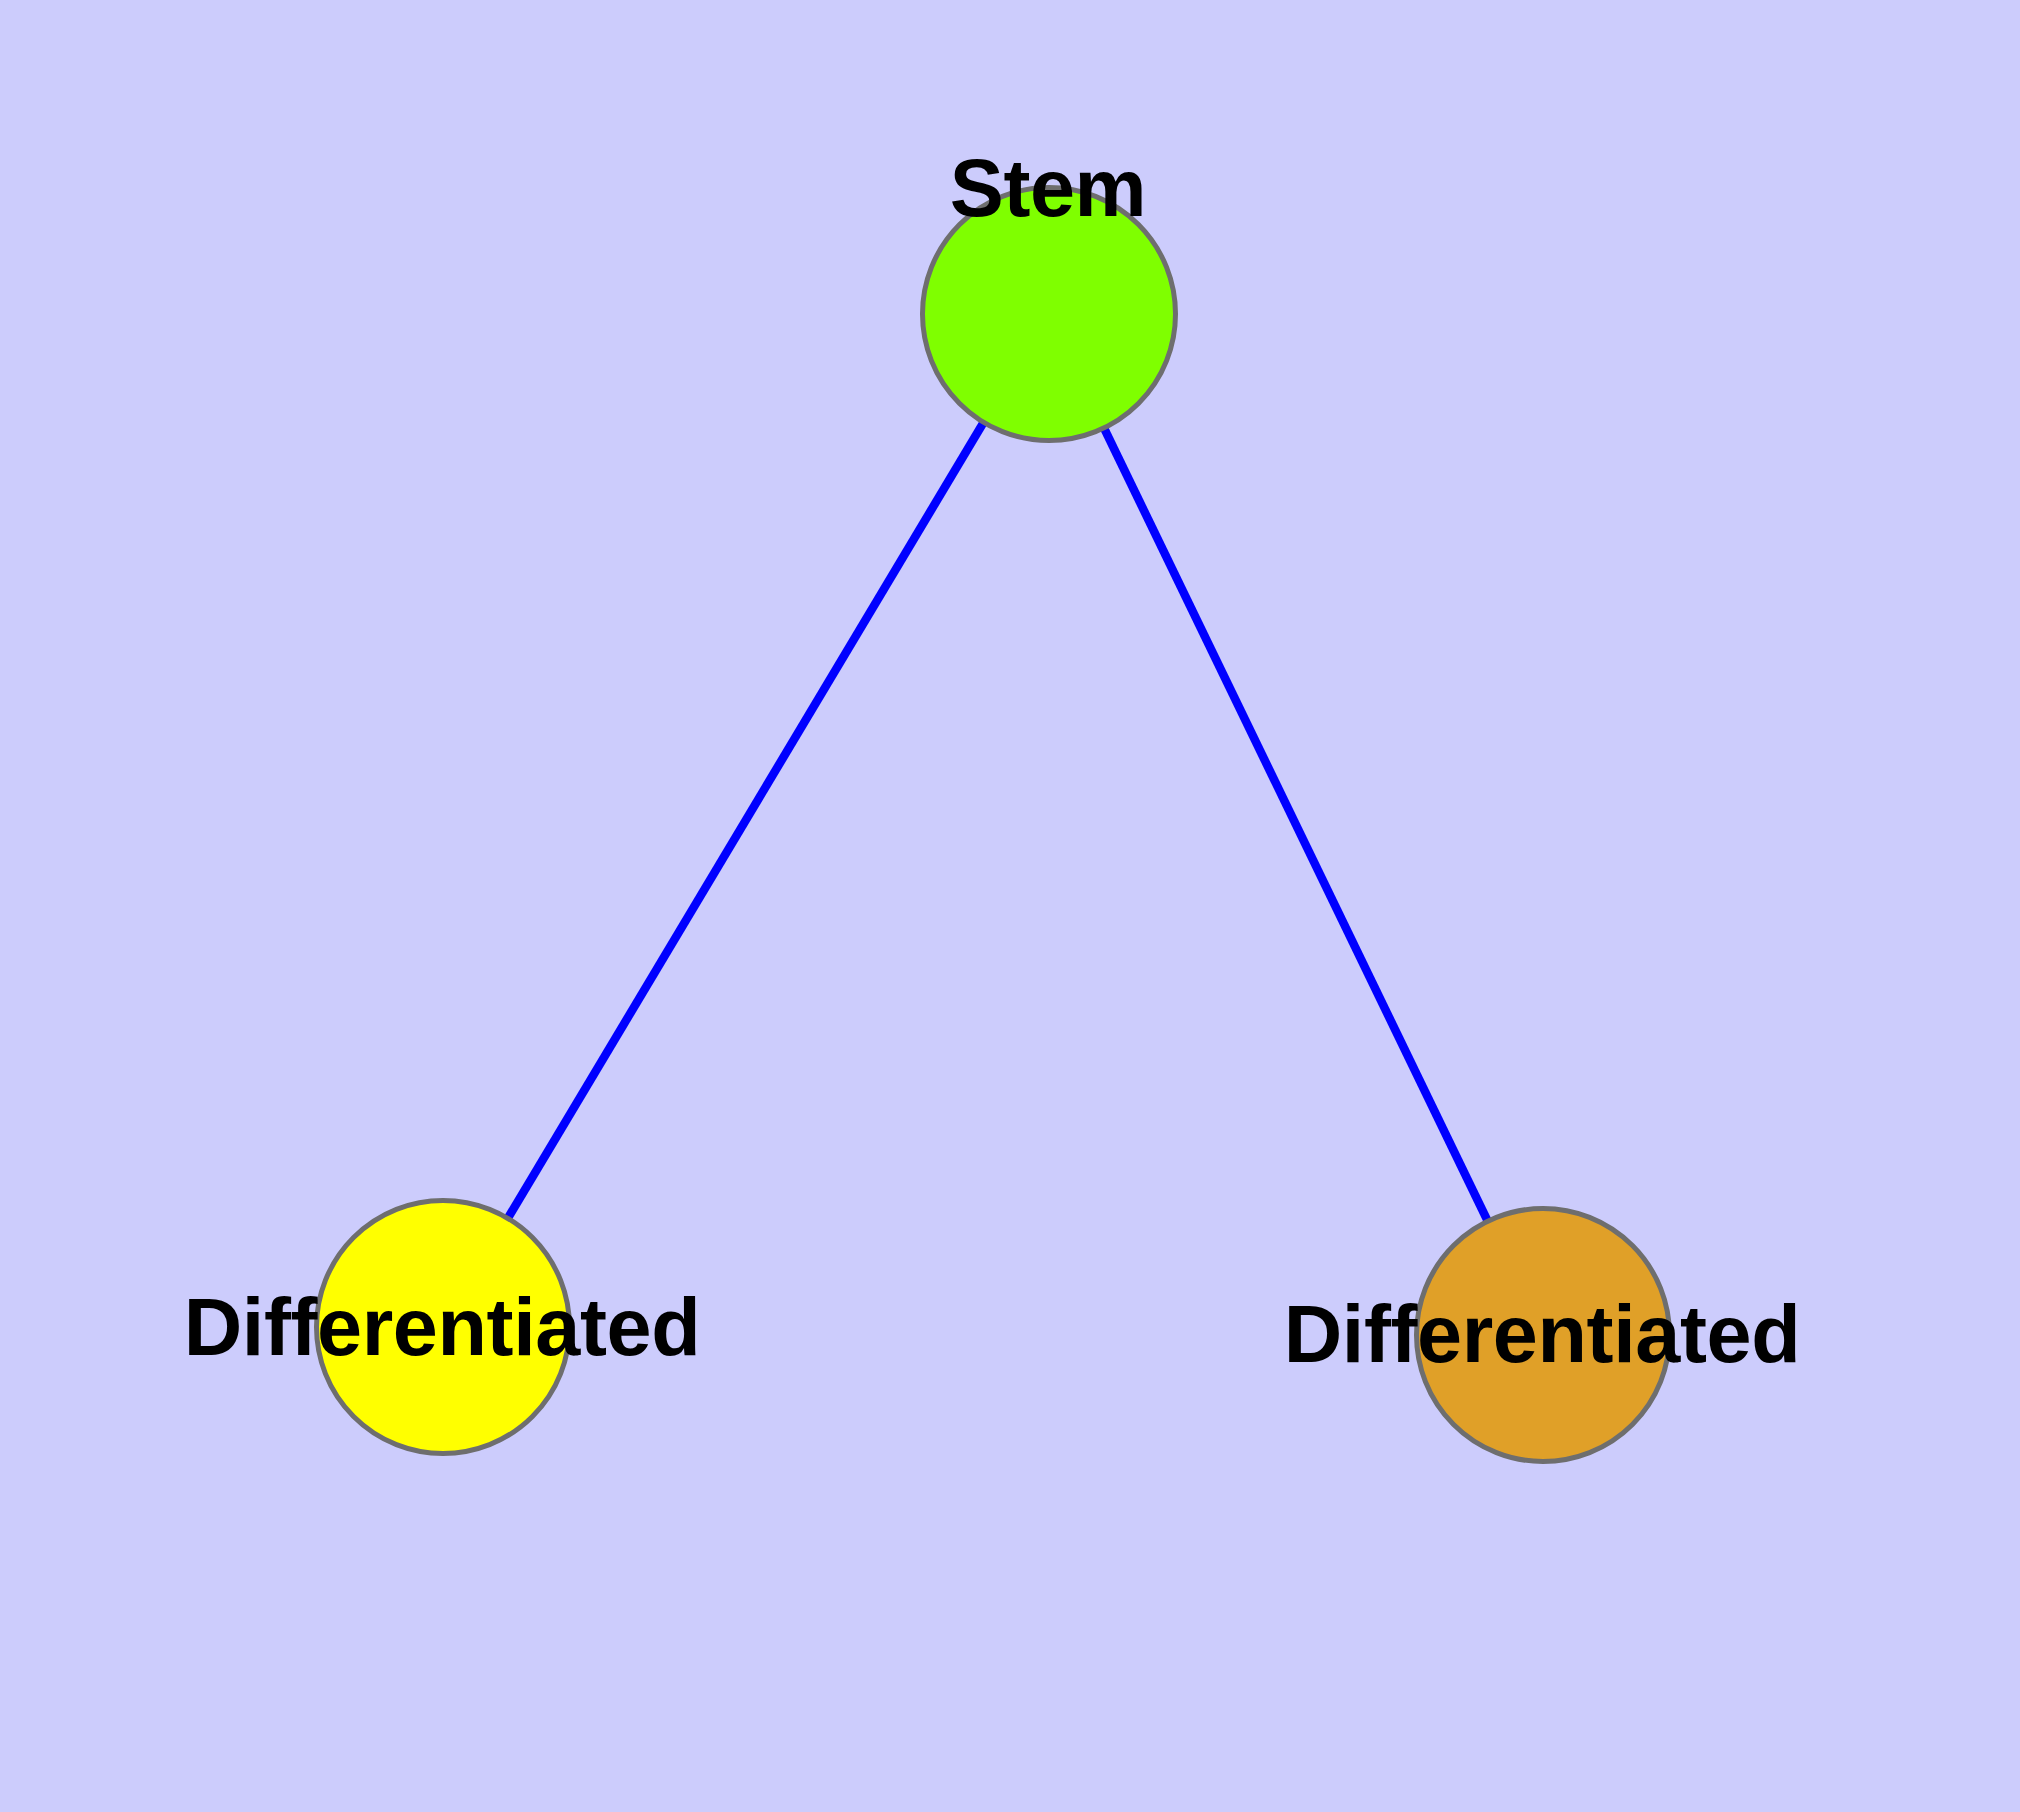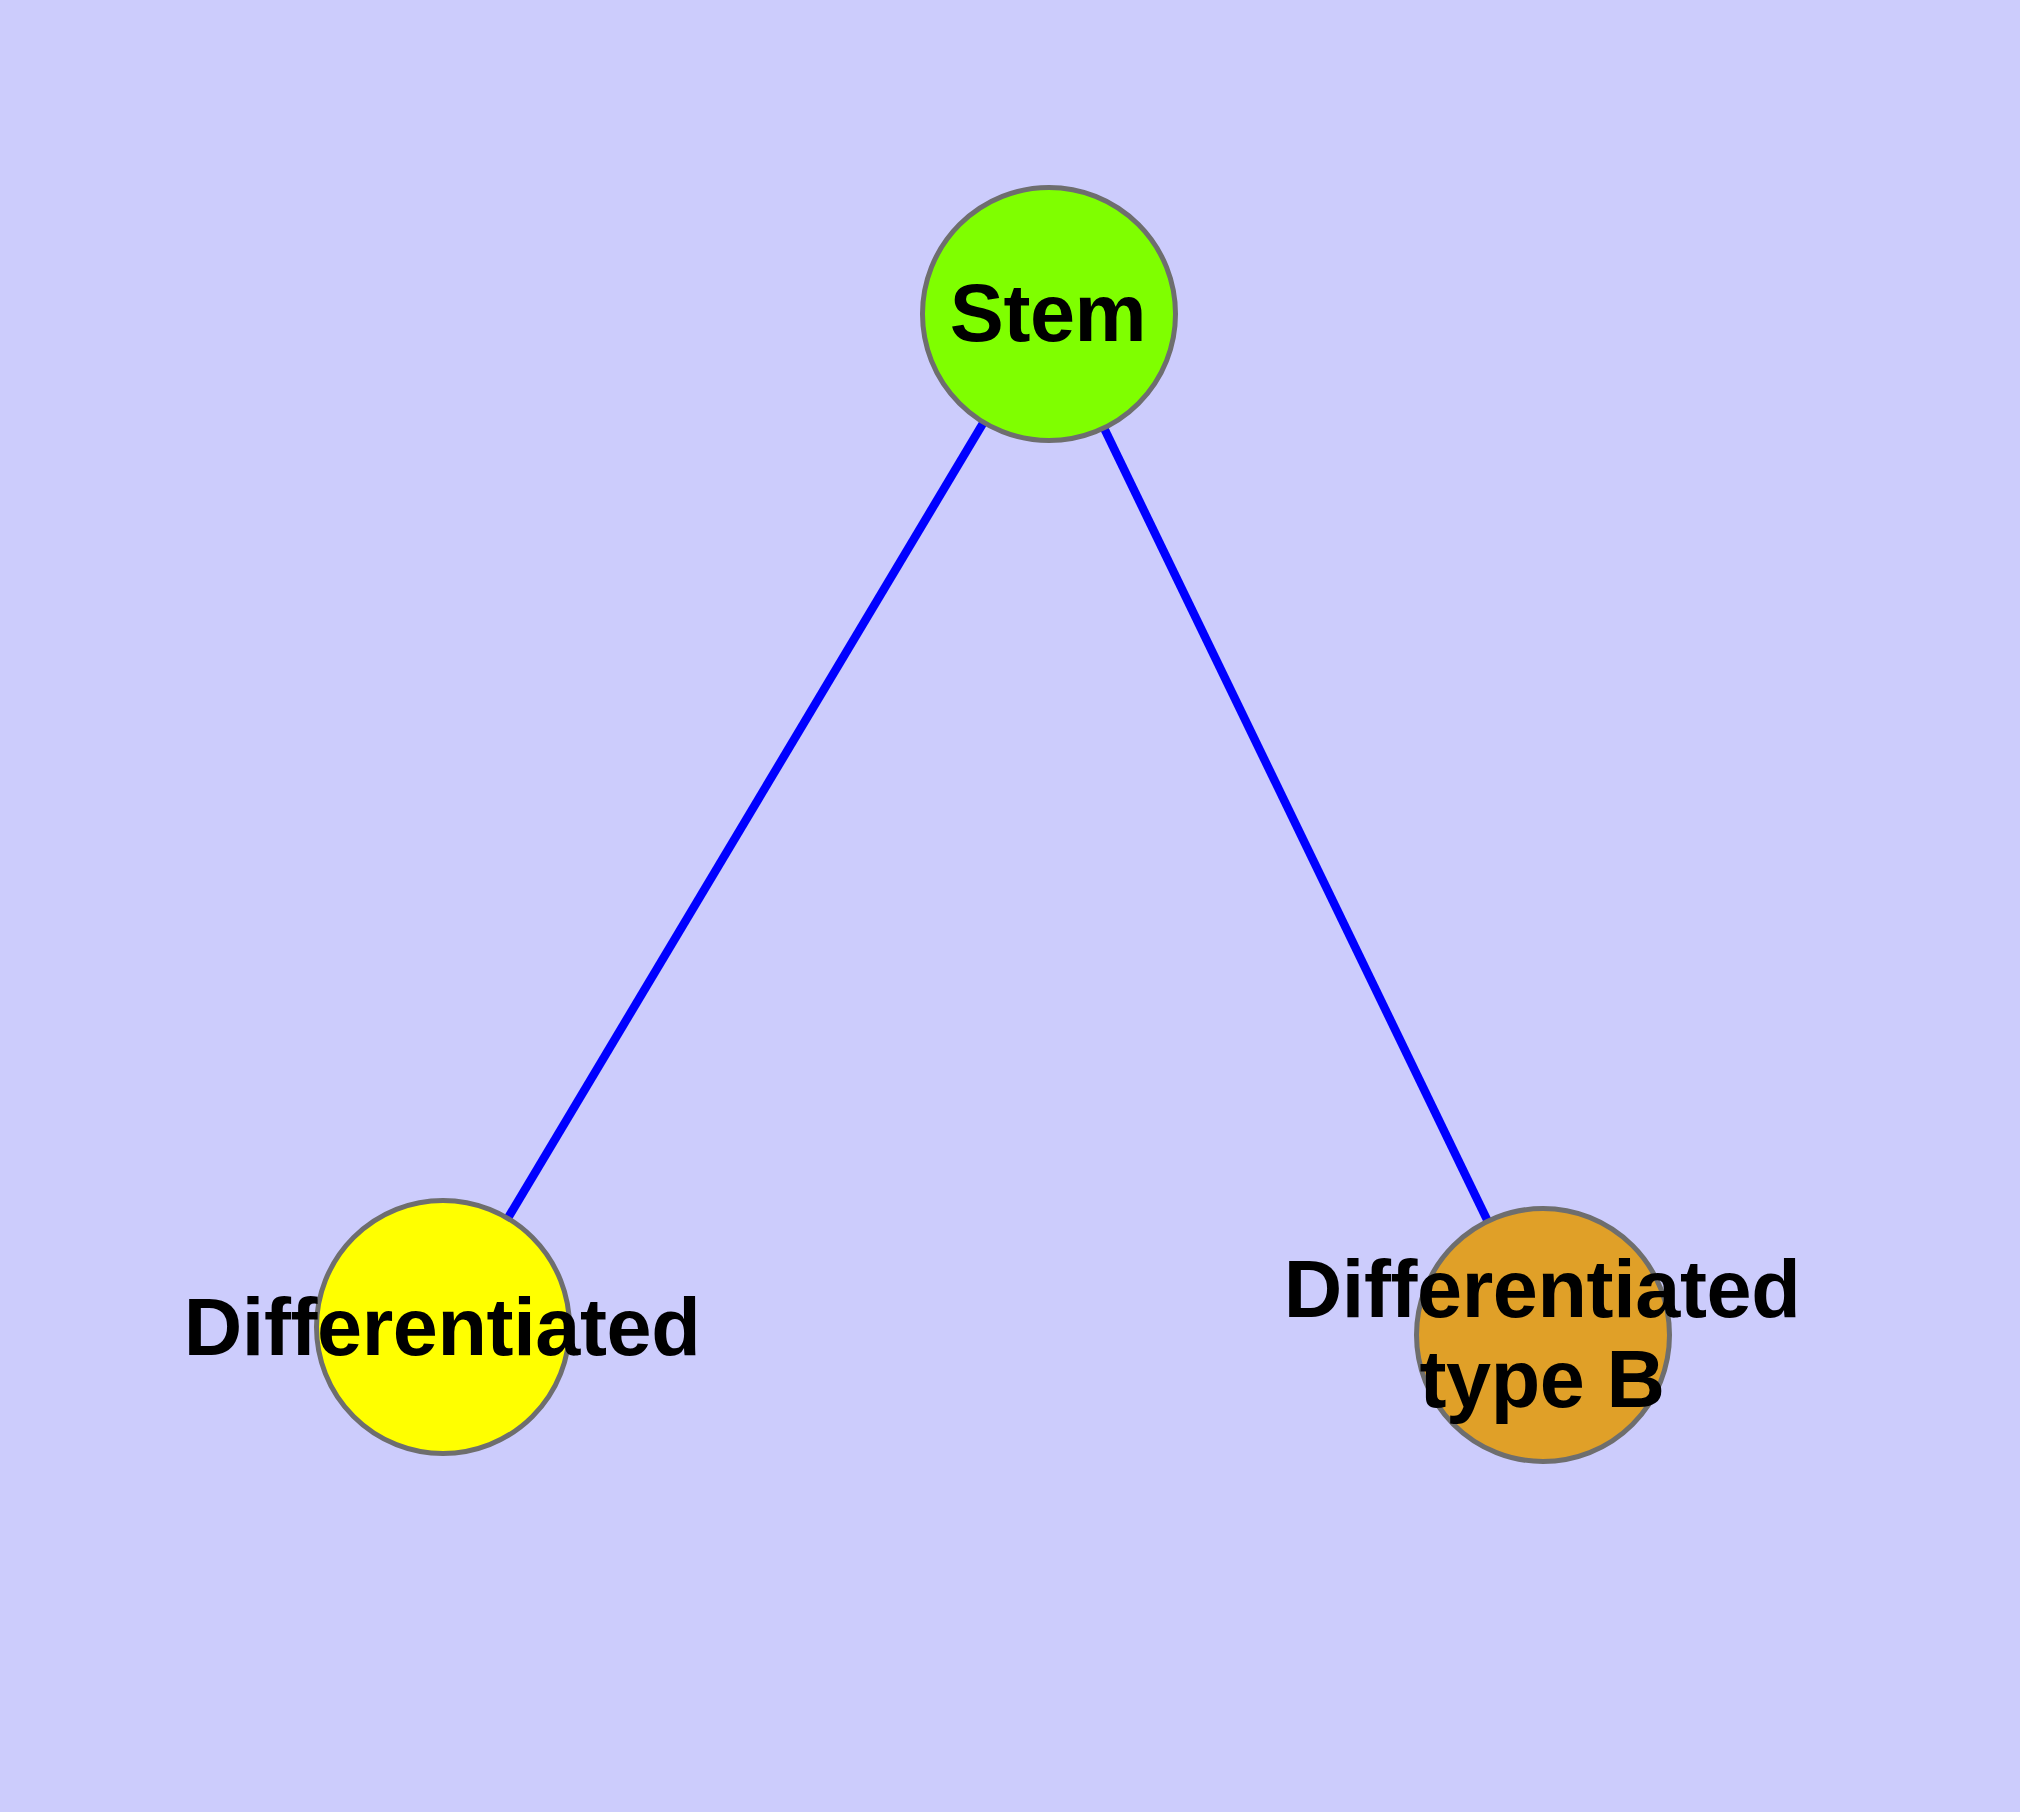--- a/index.html
+++ b/index.html
@@ -68,7 +68,7 @@
       <div class="node" style="left: 1414px; top: 1206px; width: 258px; height: 258px; background: rgb(224, 160, 40); border: 5.1px solid rgb(110, 110, 110);"></div>
     </div>
   <div id="labels-layer">
-      <div class="node-label" style="font-size: 81px; color: rgb(0, 0, 0); font-weight: bold; left: 370px; top: 144px; width: 1356px; height: 339px; display: flex; flex-direction: column; align-items: center; justify-content: center;"><div>Stem</div></div>
+      <div class="node-label" style="font-size: 81px; color: rgb(0, 0, 0); font-weight: bold; left: 370px; top: 144px; width: 1356px; height: 339px; display: flex; flex-direction: column; align-items: center; justify-content: flex-start;"><div>Stem</div></div>
       <div class="node-label" style="font-size: 81px; color: rgb(0, 0, 0); font-weight: bold; left: -236px; top: 1158px; width: 1356px; height: 339px; display: flex; flex-direction: column; align-items: center; justify-content: center;"><div>Differentiated</div></div>
       <div class="node-label" style="font-size: 81px; color: rgb(0, 0, 0); font-weight: bold; left: 864px; top: 1165px; width: 1356px; height: 339px; display: flex; flex-direction: column; align-items: center; justify-content: center;"><div>Differentiated</div><div>type B</div></div>
     </div>

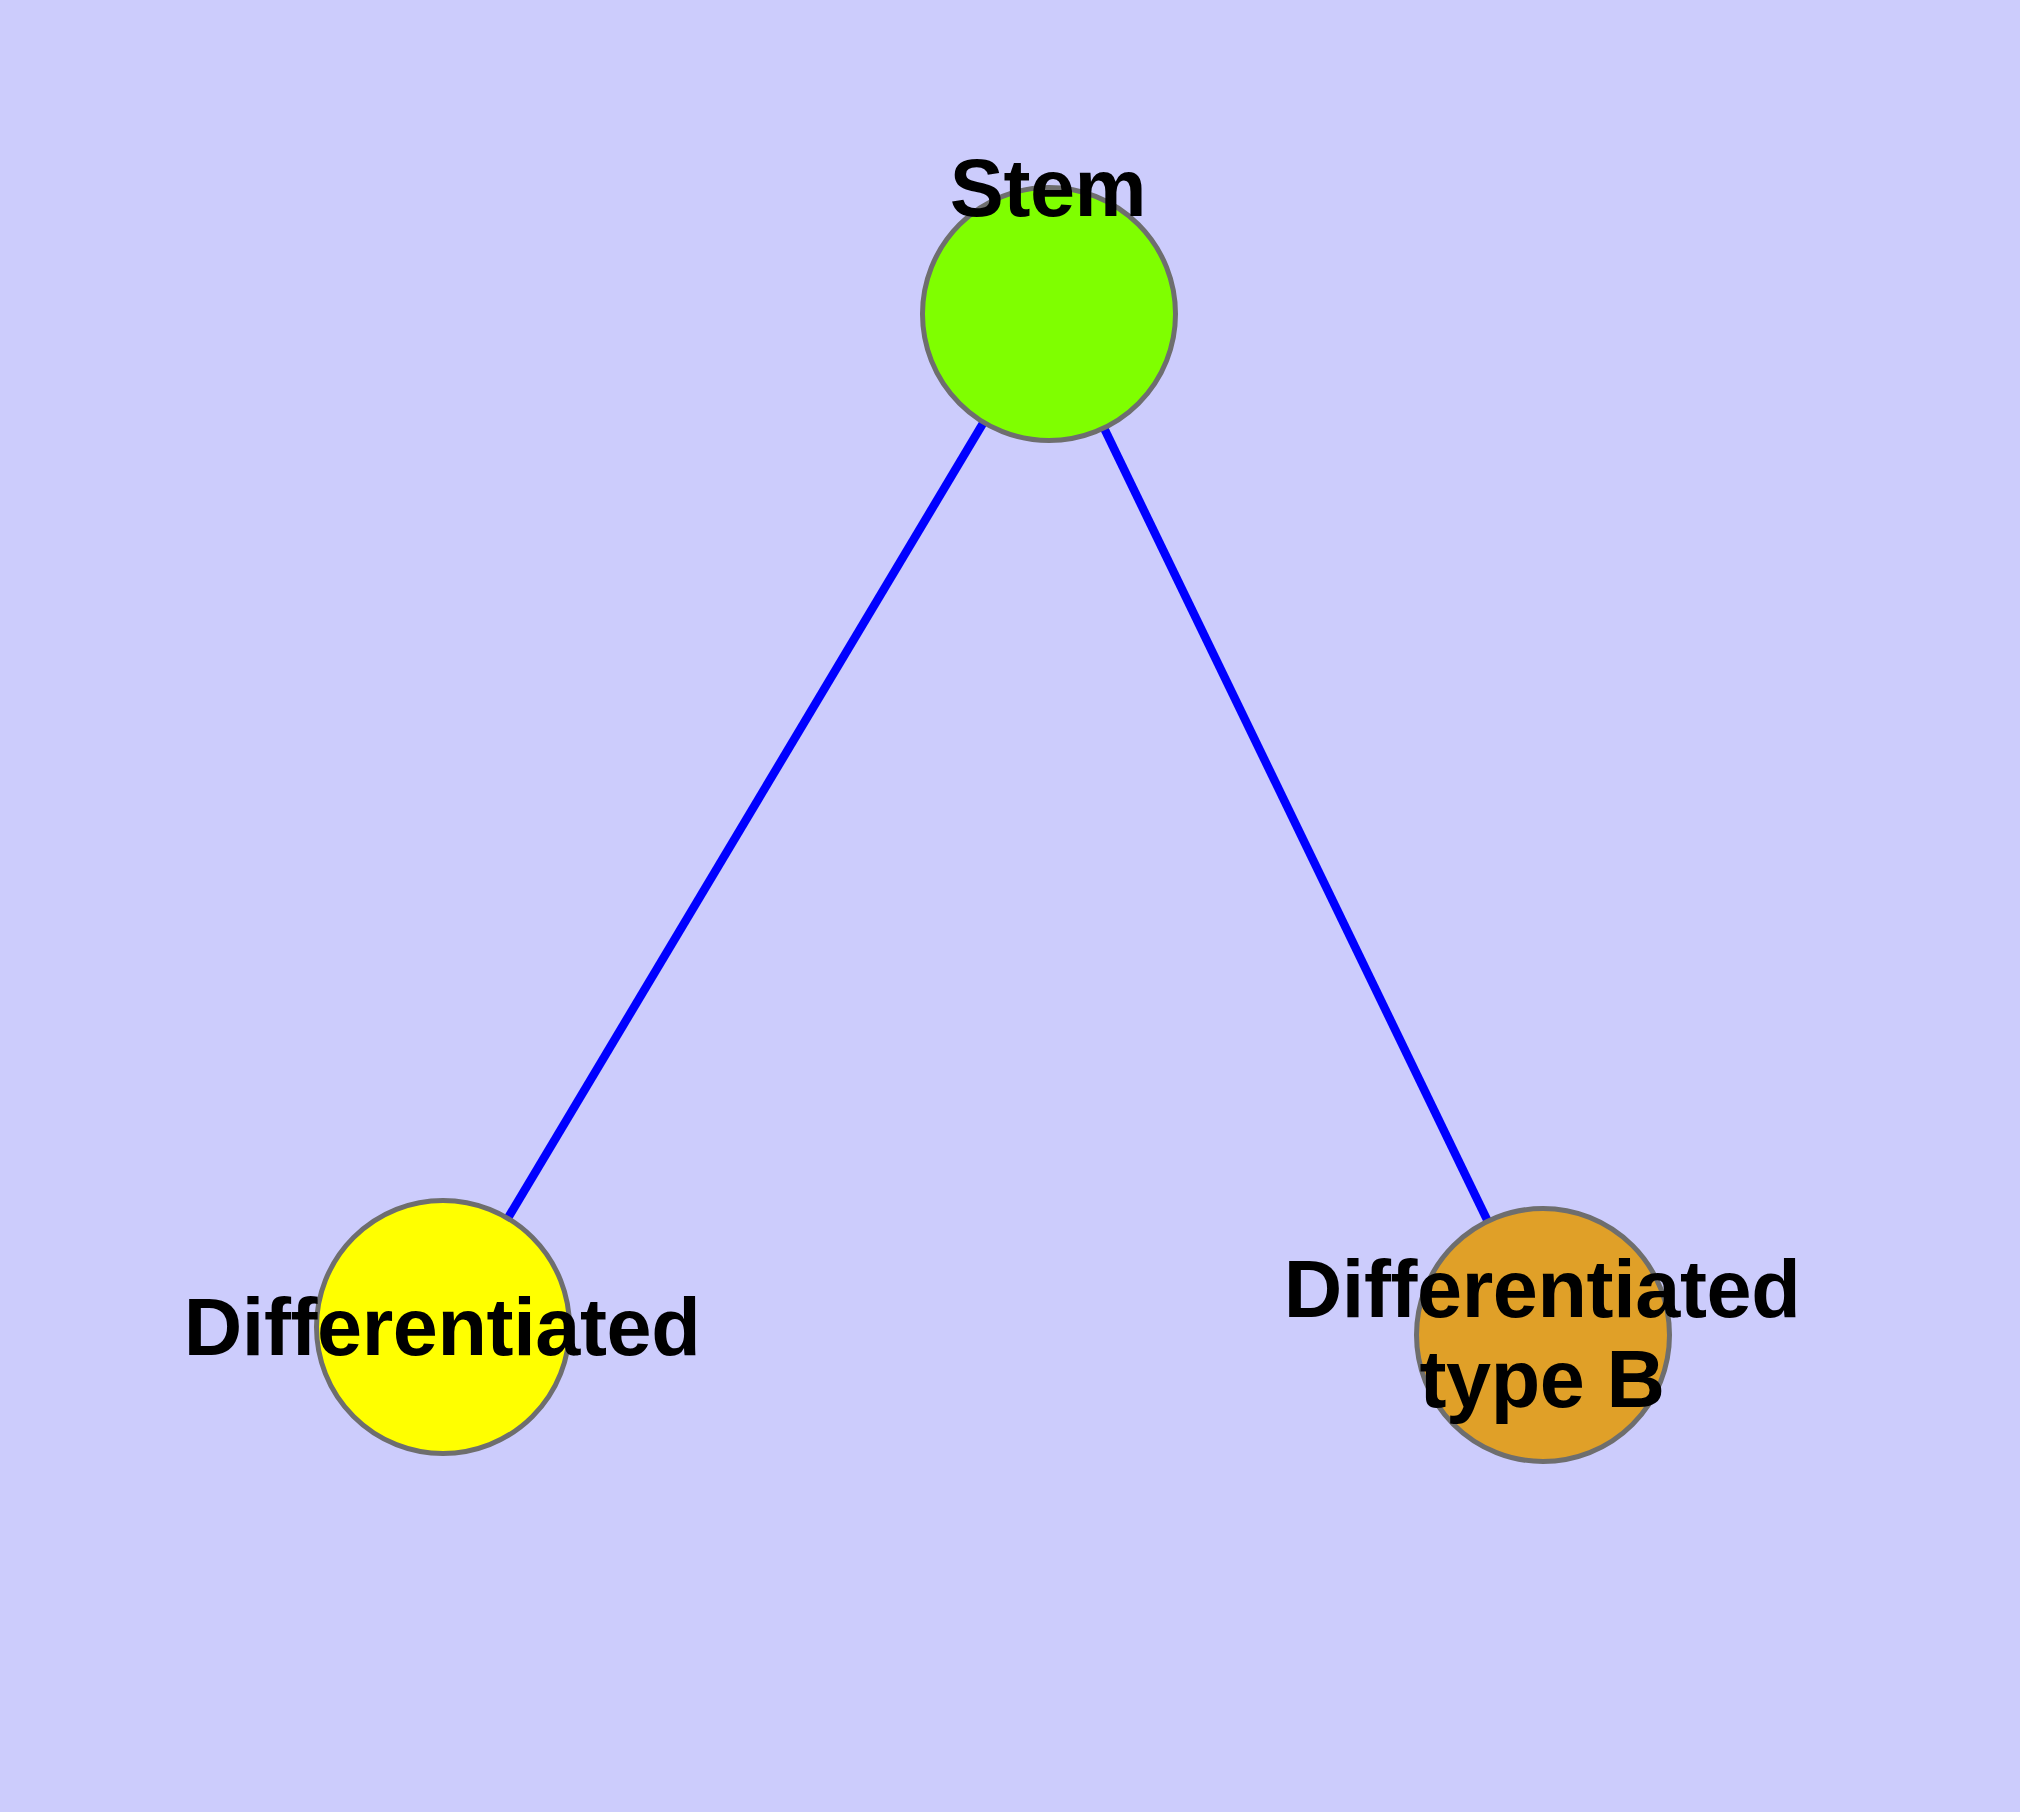--- a/index.html
+++ b/index.html
@@ -70,7 +70,7 @@
   <div id="labels-layer">
       <div class="node-label" style="font-size: 81px; color: rgb(0, 0, 0); font-weight: bold; left: 370px; top: 144px; width: 1356px; height: 339px; display: flex; flex-direction: column; align-items: center; justify-content: flex-start;"><div>Stem</div></div>
       <div class="node-label" style="font-size: 81px; color: rgb(0, 0, 0); font-weight: bold; left: -236px; top: 1158px; width: 1356px; height: 339px; display: flex; flex-direction: column; align-items: center; justify-content: center;"><div>Differentiated</div></div>
-      <div class="node-label" style="font-size: 81px; color: rgb(0, 0, 0); font-weight: bold; left: 864px; top: 1165px; width: 1356px; height: 339px; display: flex; flex-direction: column; align-items: center; justify-content: center;"><div>Differentiated</div><div>type B</div></div>
+      <div class="node-label" style="font-size: 81px; color: rgb(0, 0, 0); font-weight: bold; left: 864px; top: 1165px; width: 1356px; height: 339px; display: flex; flex-direction: column; align-items: center; justify-content: center;"><div>Differentiated</div></div>
     </div>
 
 </div>

